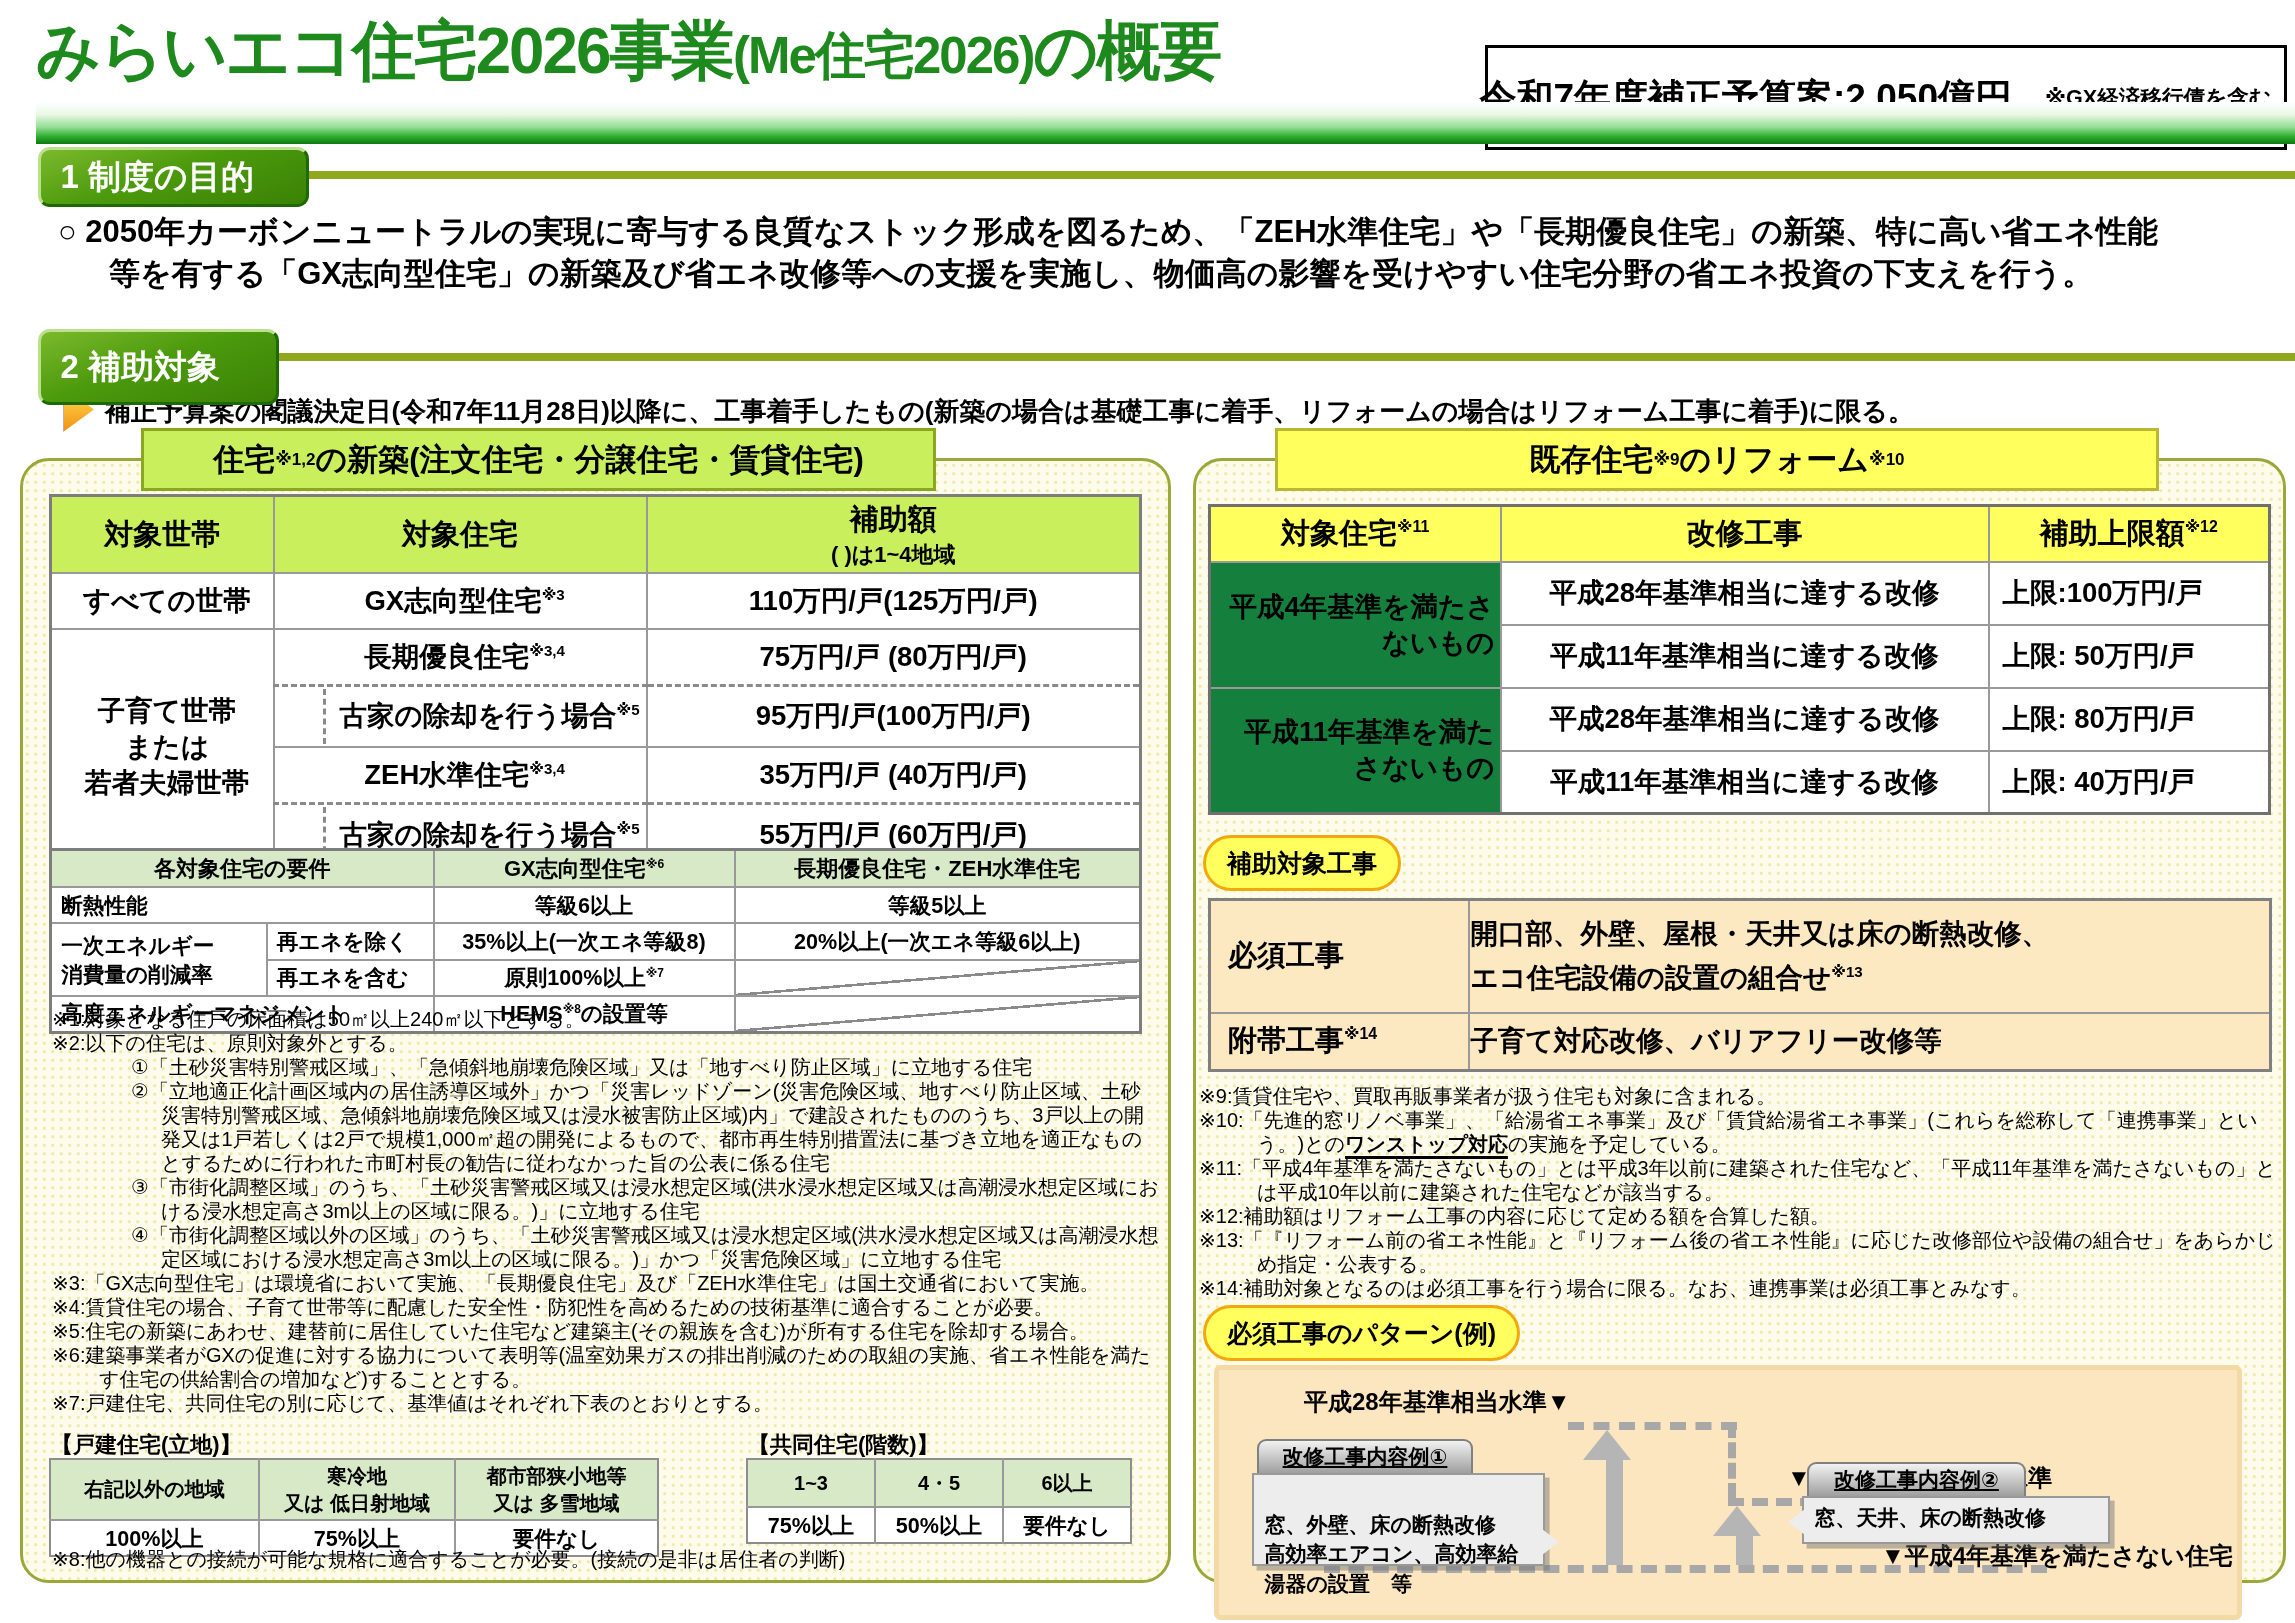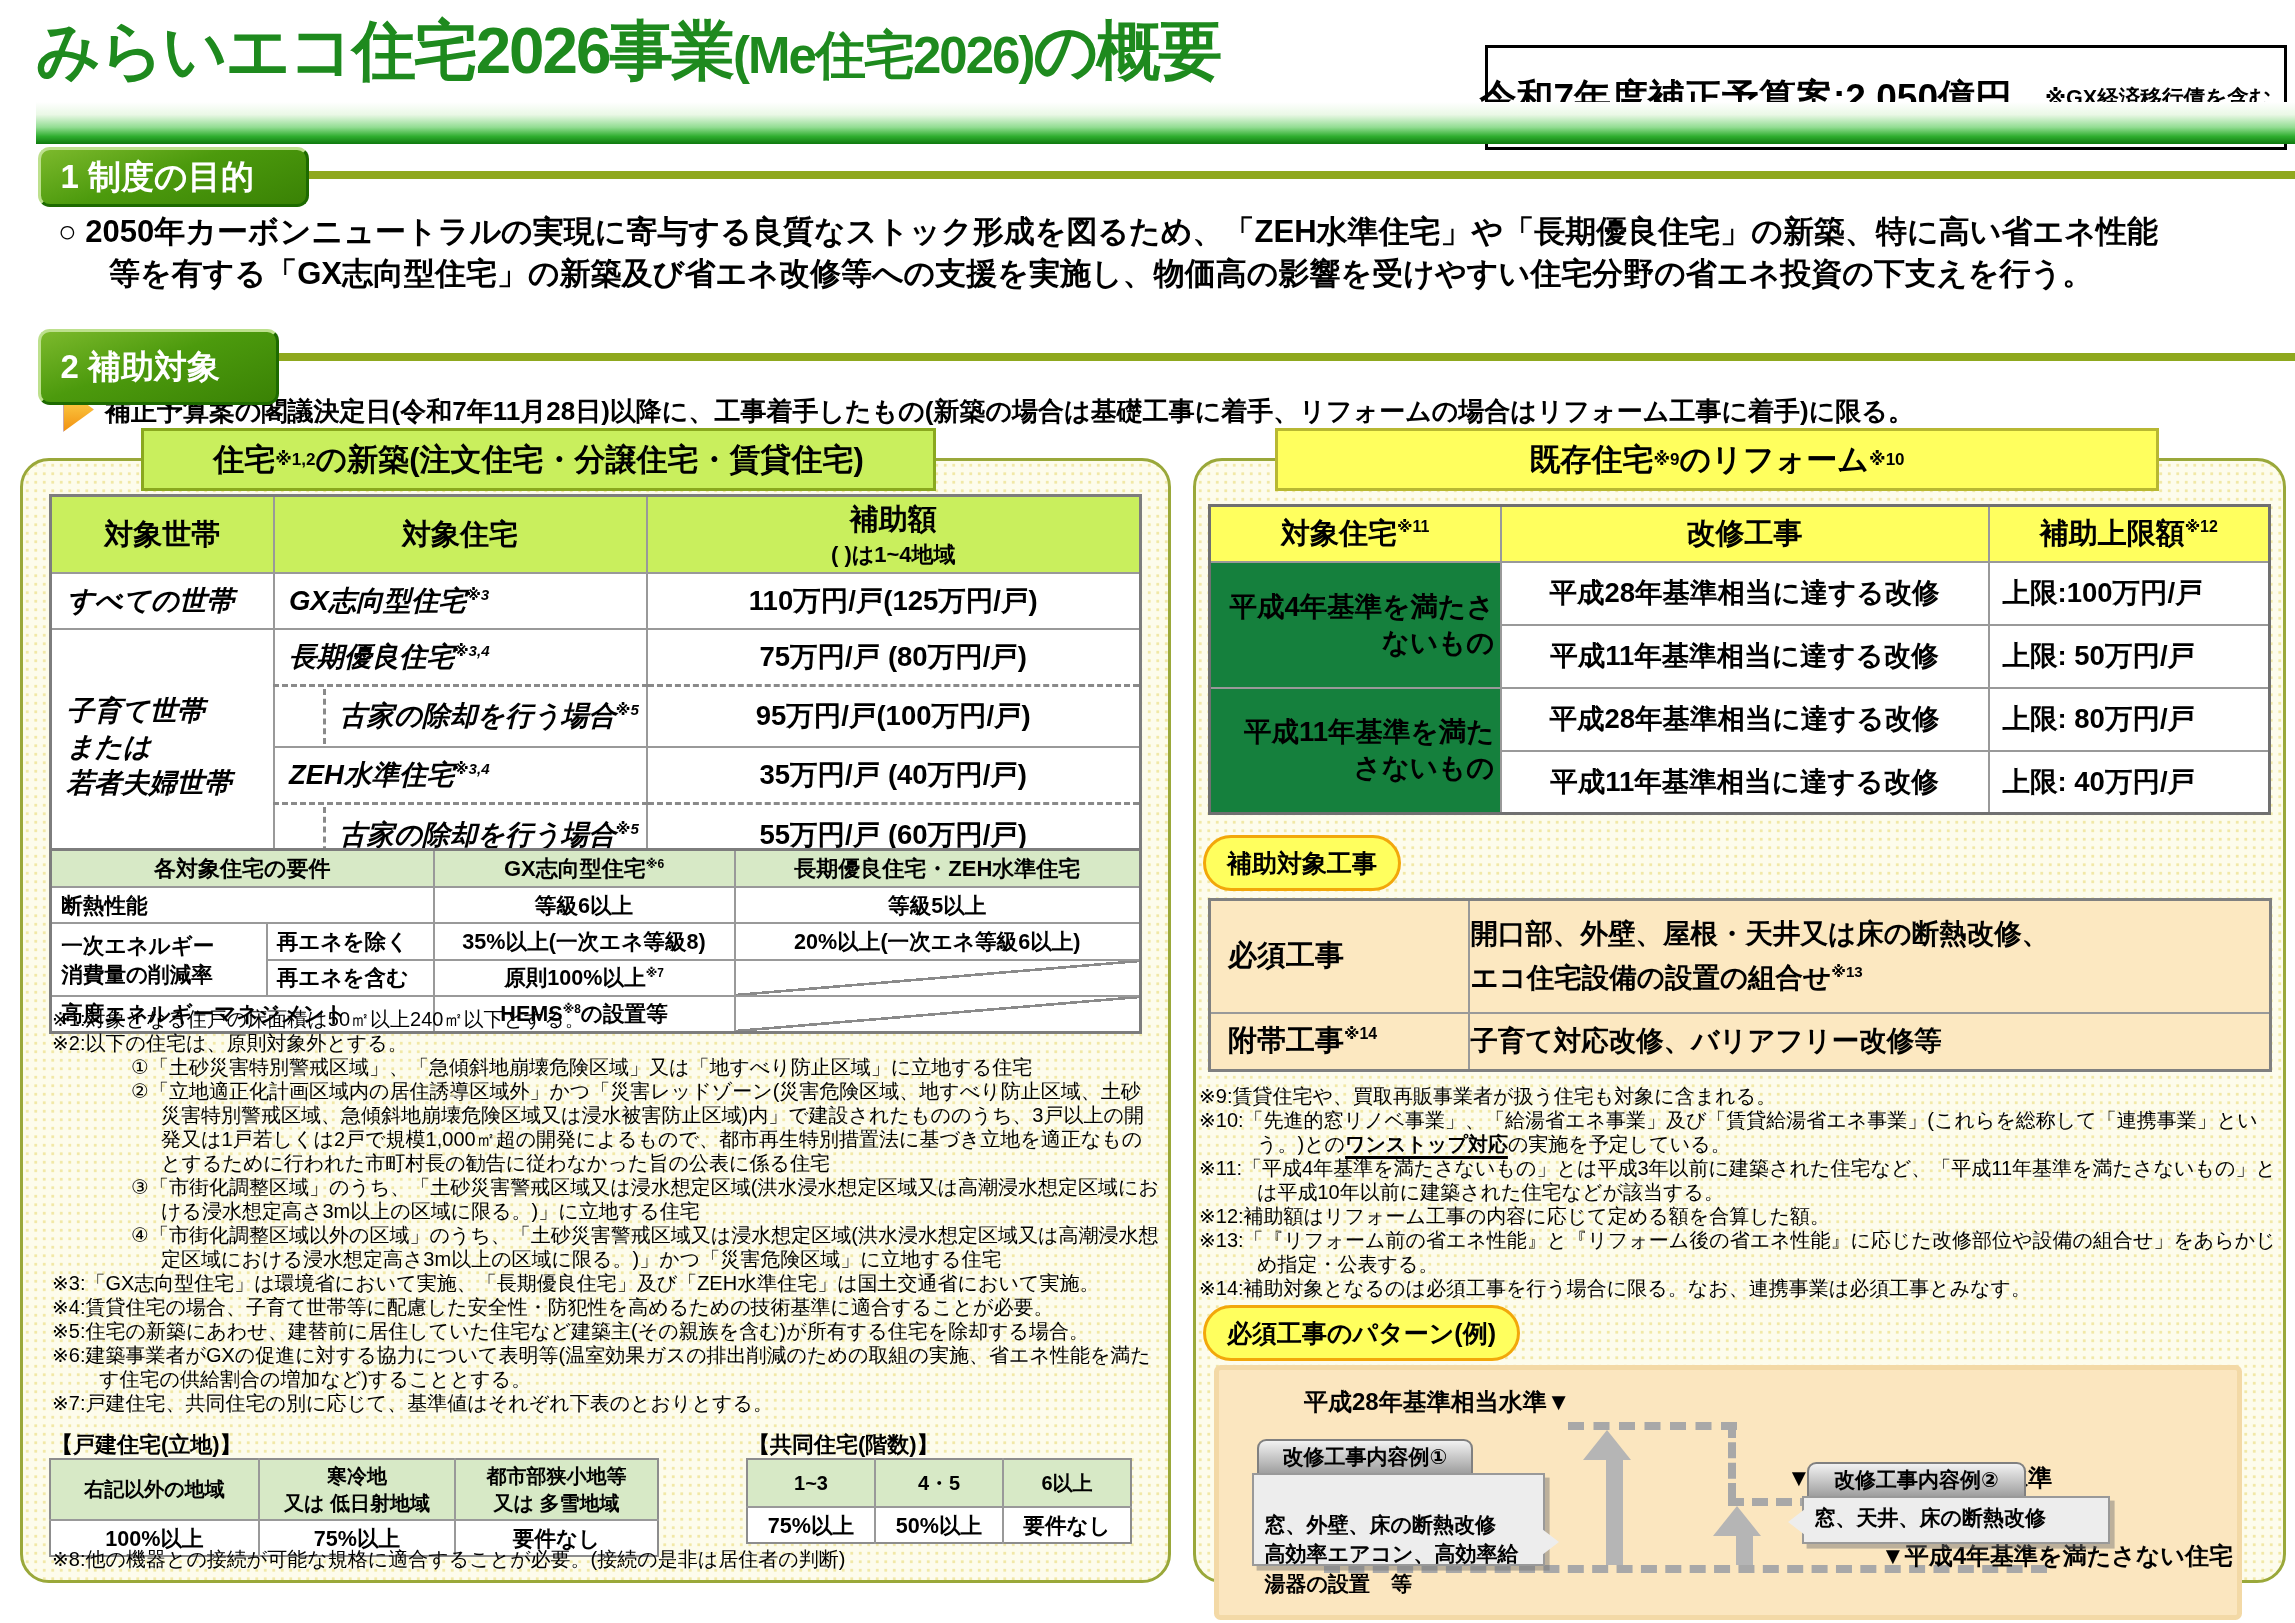--- a/index.html
+++ b/index.html
@@ -64,7 +64,7 @@
   #nb-table th { background:#c9ef5d; font-size:29px; height:67px; }
   #nb-table .hh-sub { font-size:22px; display:block; }
   #nb-table td { height:56px; }
-  #nb-table td.house, #nb-table td.household { text-align:left; padding-left:14.4px;font-style:italic; }
+  #nb-table td.house, #nb-table td.household { text-align:center; padding-left:14.4px; }
   #nb-table td.dashed-top { border-top:3.3px dashed #8a8a8a; }
   #nb-table .inset { margin-left:34px; border-left:3.3px dashed #8a8a8a; padding:9.2px 0 9.2px 13px; }
 

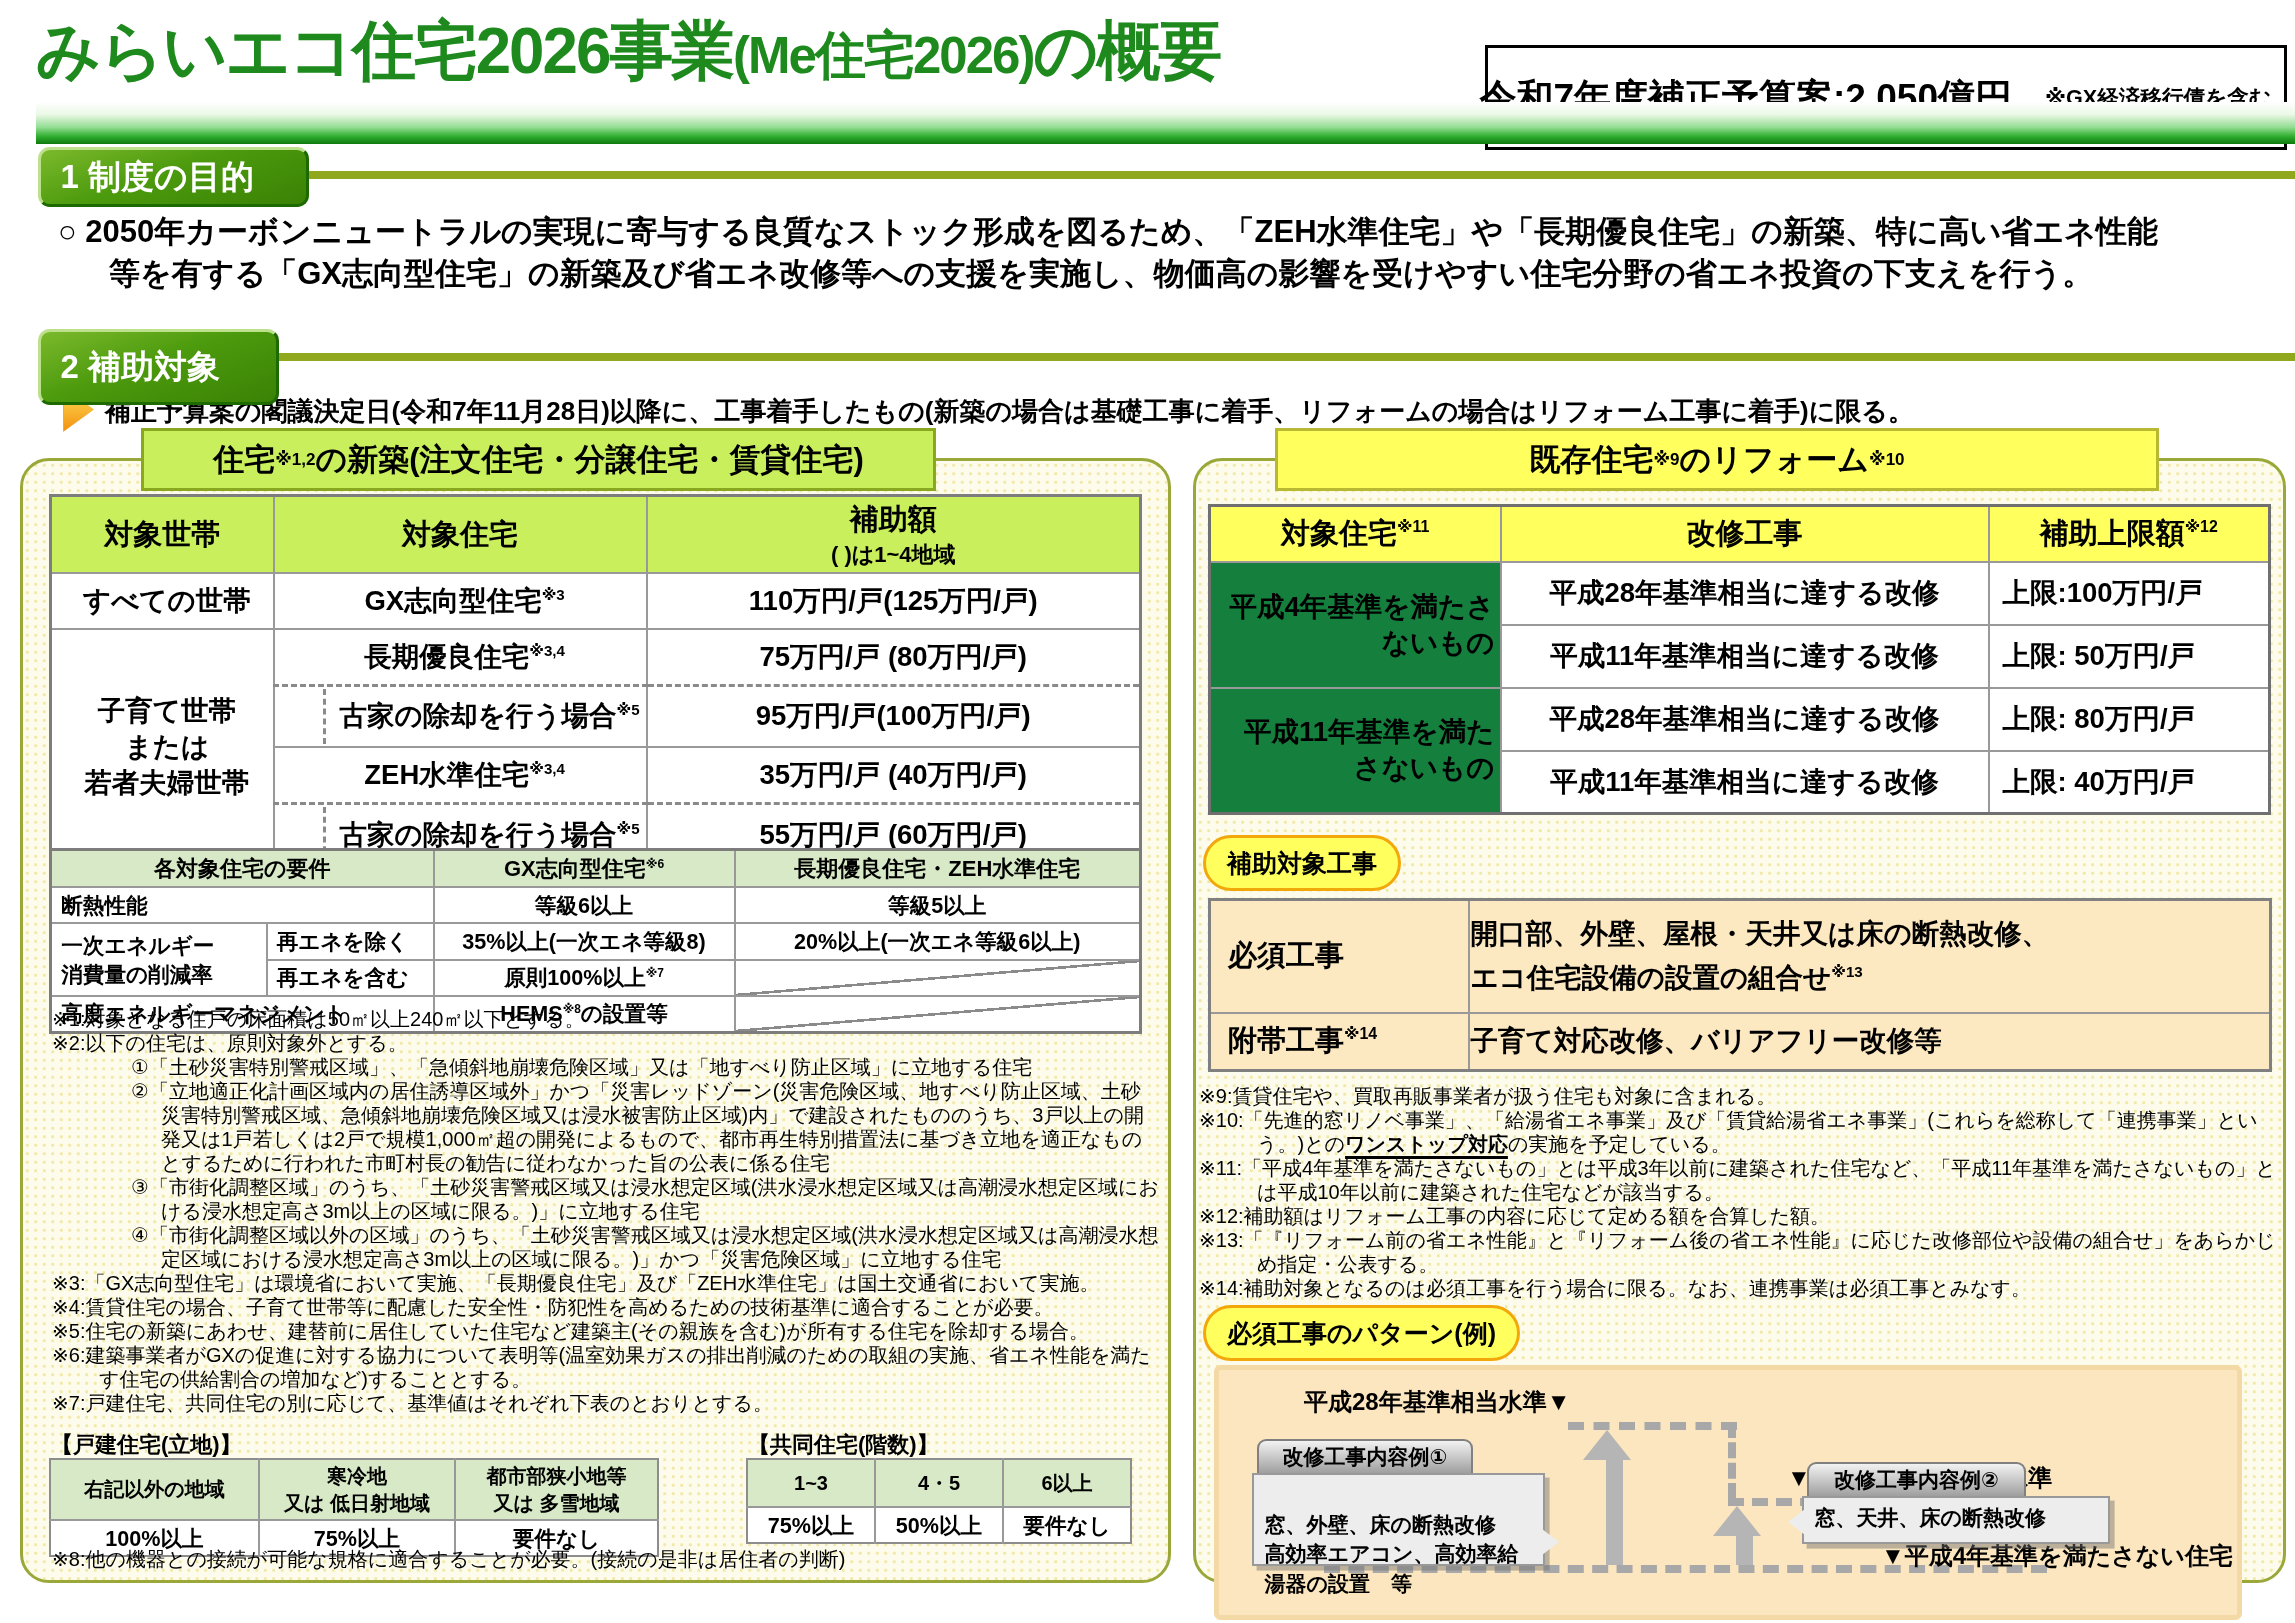--- a/index.html
+++ b/index.html
@@ -128,7 +128,7 @@
            border-bottom:30px solid #b5b5b5; }
   .callout-tab { background:linear-gradient(#f2f2f2,#9f9f9f); border:2px solid #808080; border-bottom:none;
                  border-radius:9.2px 9.2px 0 0; font-size:21px; font-weight:bold; display:flex; align-items:center;
-                 justify-content:center; box-sizing:border-box; z-index:2; }
+                 justify-content:center; box-sizing:border-box; z-index:2;text-decoration:underline; }
   .callout-body { background:#ededed; border:2px solid #999; box-shadow:4.6px 4.6px 0 rgba(110,110,110,.45);
                   font-size:21px; font-weight:bold; line-height:29.5px; padding:5.2px 10.5px; box-sizing:border-box; z-index:2; }
   .notch-r { position:absolute; right:-16.4px; top:54px; width:0; height:0; border-top:13px solid transparent;

